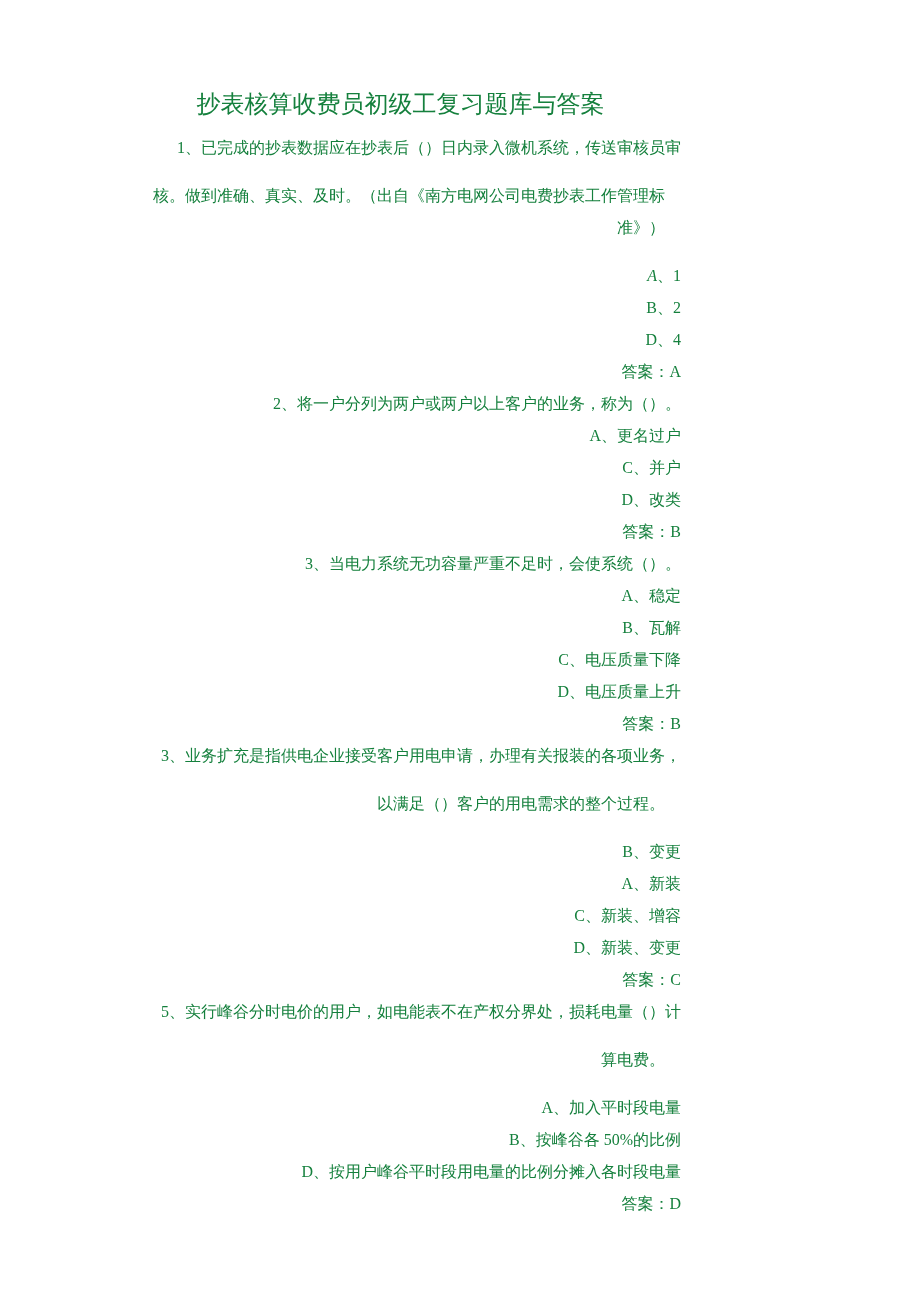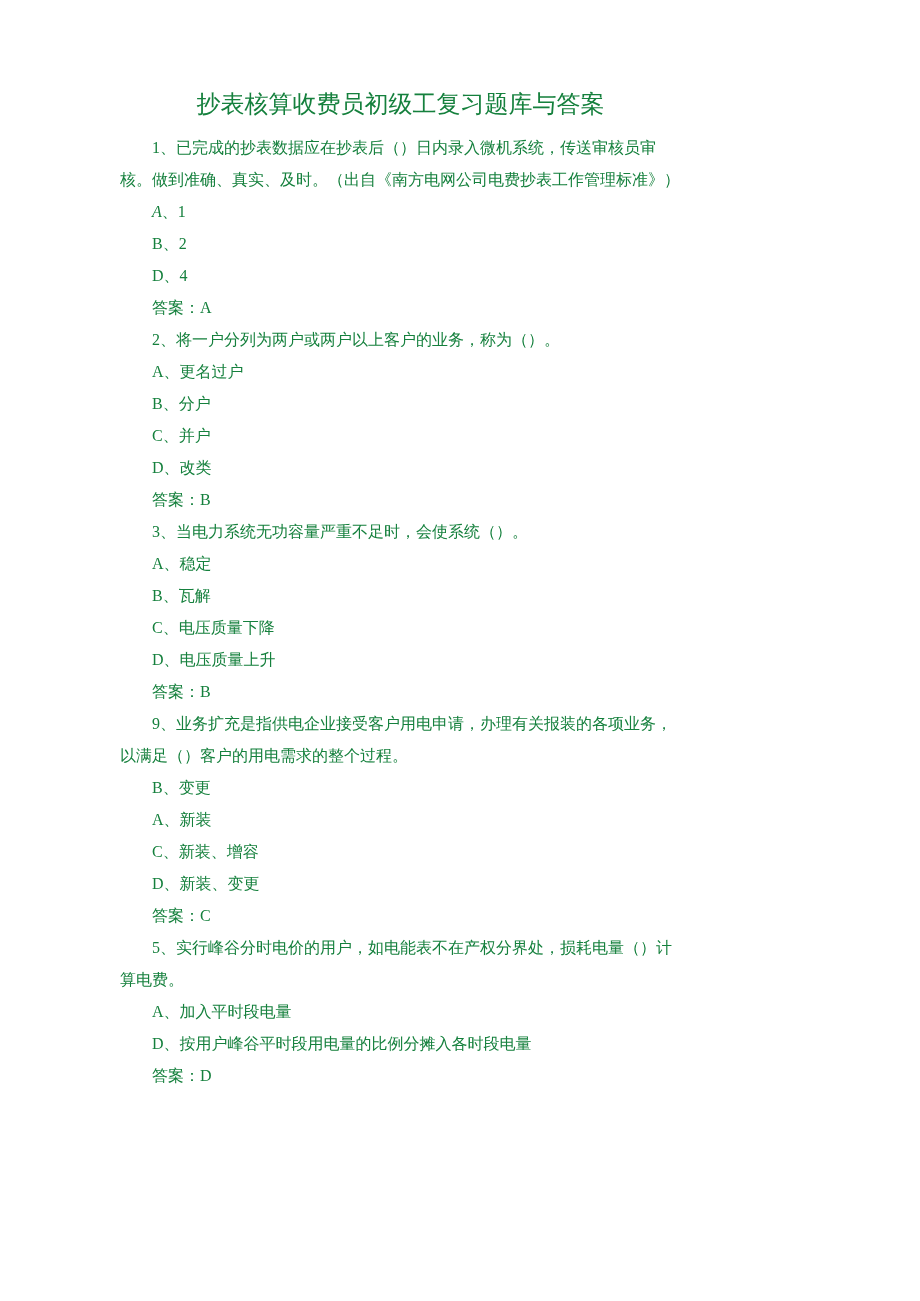--- a/index.html
+++ b/index.html
@@ -28,6 +28,7 @@
   .para {
     text-indent: 2em;
     margin: 0;
+    text-align: right;
   }
   .para-noindent {
     text-indent: 0;

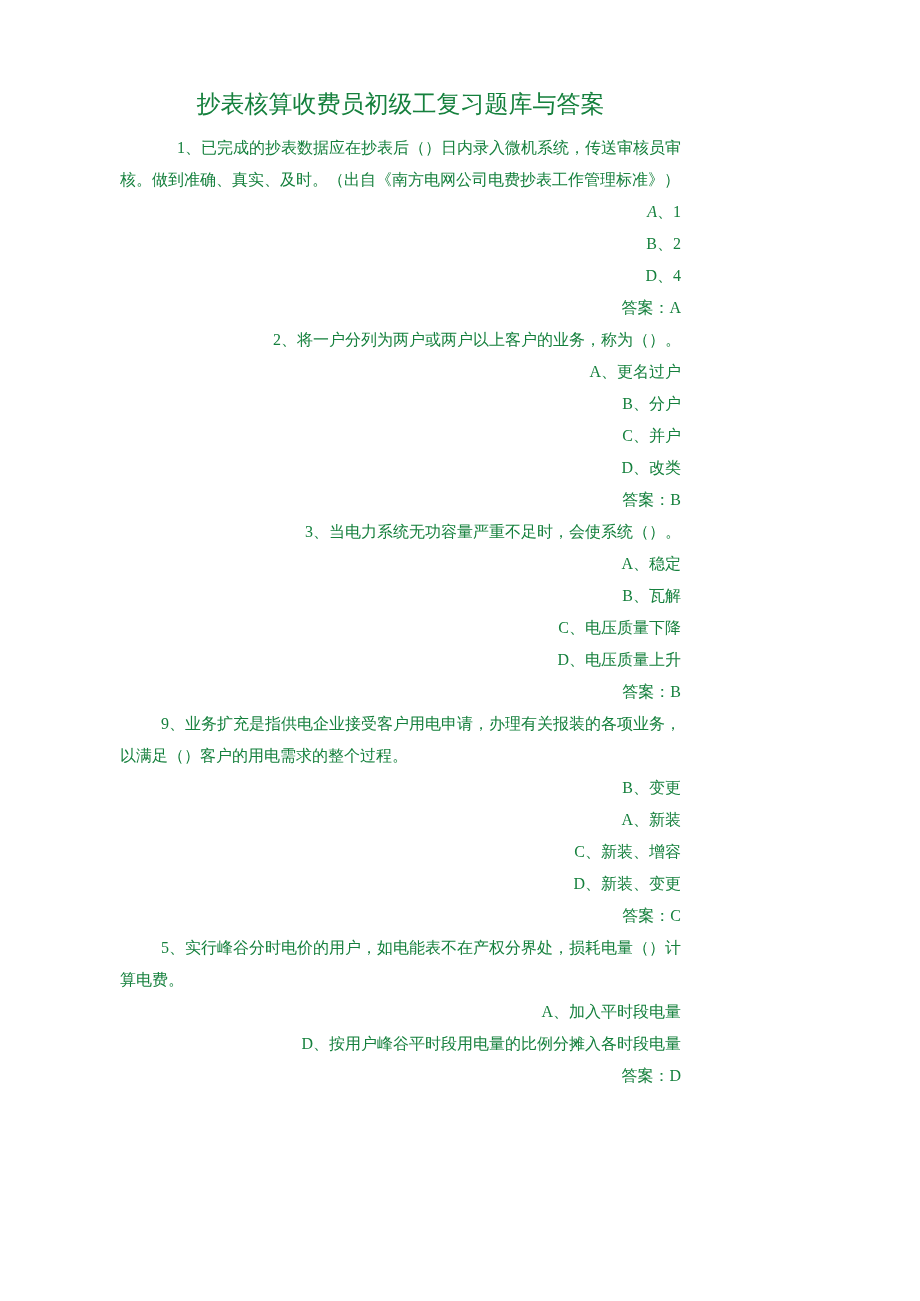--- a/index.html
+++ b/index.html
@@ -32,7 +32,8 @@
   }
   .para-noindent {
     text-indent: 0;
-    margin: 0;
+    margin: 16px;
+    text-align: right;
   }
   .italic {
     font-style: italic;

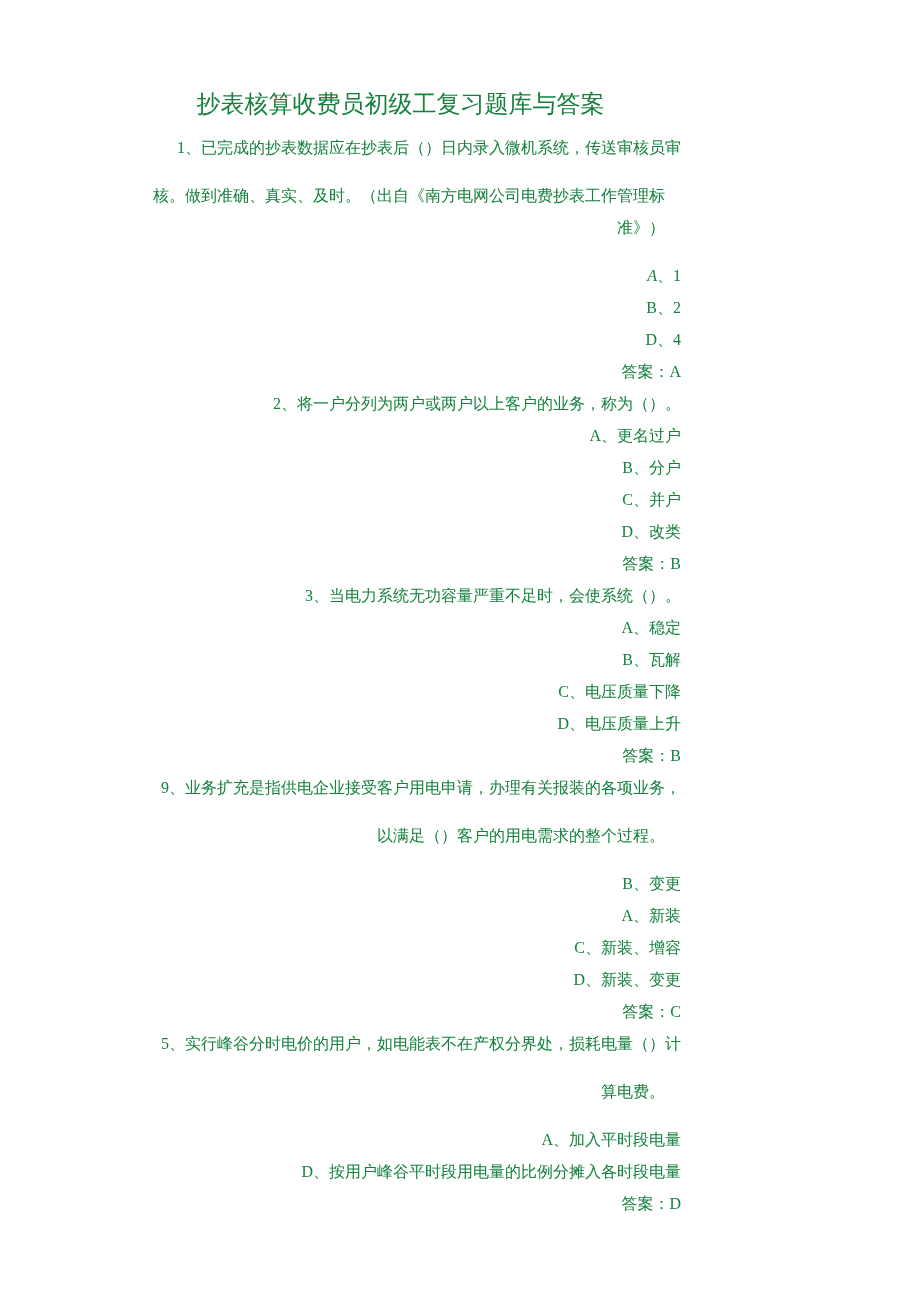--- a/index.html
+++ b/index.html
@@ -56,7 +56,6 @@
 
   <p class="para">2、将一户分列为两户或两户以上客户的业务，称为（）。</p>
   <p class="para">A、更名过户</p>
-  <p class="para">B、分户</p>
   <p class="para">C、并户</p>
   <p class="para">D、改类</p>
   <p class="para">答案：B</p>

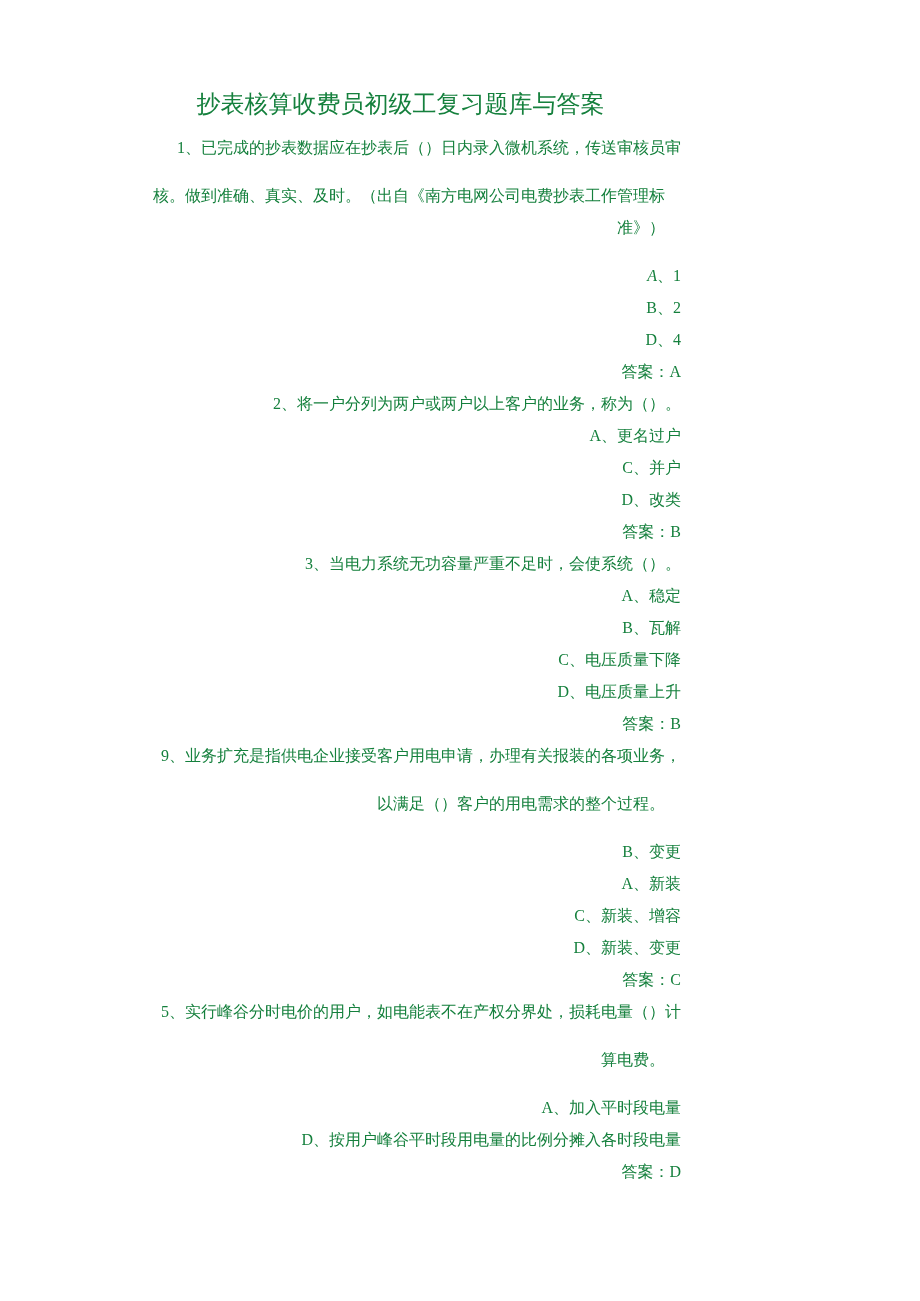--- a/index.html
+++ b/index.html
@@ -67,7 +67,7 @@
   <p class="para">D、电压质量上升</p>
   <p class="para">答案：B</p>
 
-  <p class="para">9、业务扩充是指供电企业接受客户用电申请，办理有关报装的各项业务，</p>
+  <p class="para">3、业务扩充是指供电企业接受客户用电申请，办理有关报装的各项业务，</p>
   <p class="para-noindent">以满足（）客户的用电需求的整个过程。</p>
   <p class="para">B、变更</p>
   <p class="para">A、新装</p>

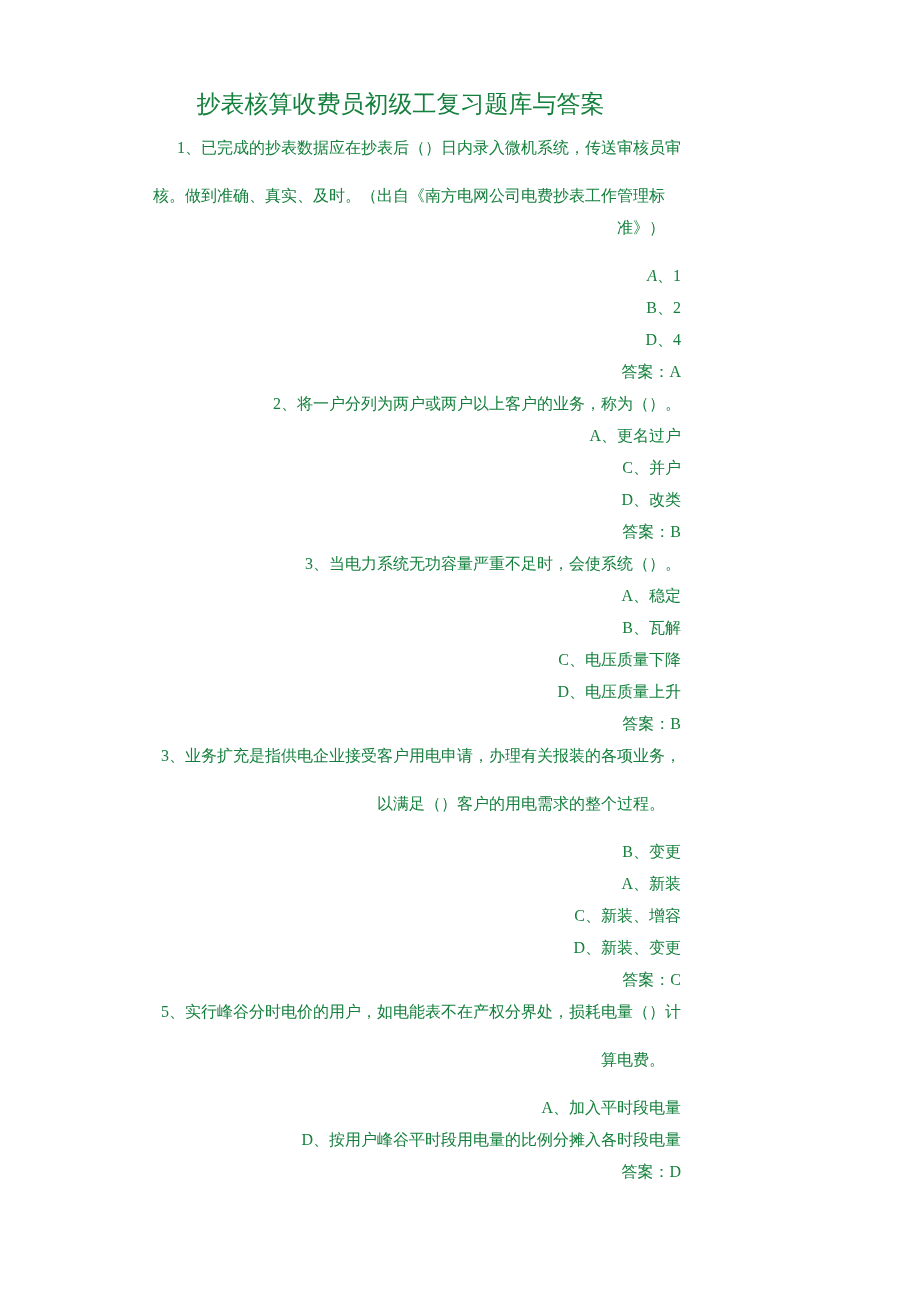--- a/index.html
+++ b/index.html
@@ -78,6 +78,7 @@
   <p class="para">5、实行峰谷分时电价的用户，如电能表不在产权分界处，损耗电量（）计</p>
   <p class="para-noindent">算电费。</p>
   <p class="para">A、加入平时段电量</p>
+  <p class="para">B、按峰谷各 50%的比例</p>
   <p class="para">D、按用户峰谷平时段用电量的比例分摊入各时段电量</p>
   <p class="para">答案：D</p>
 

